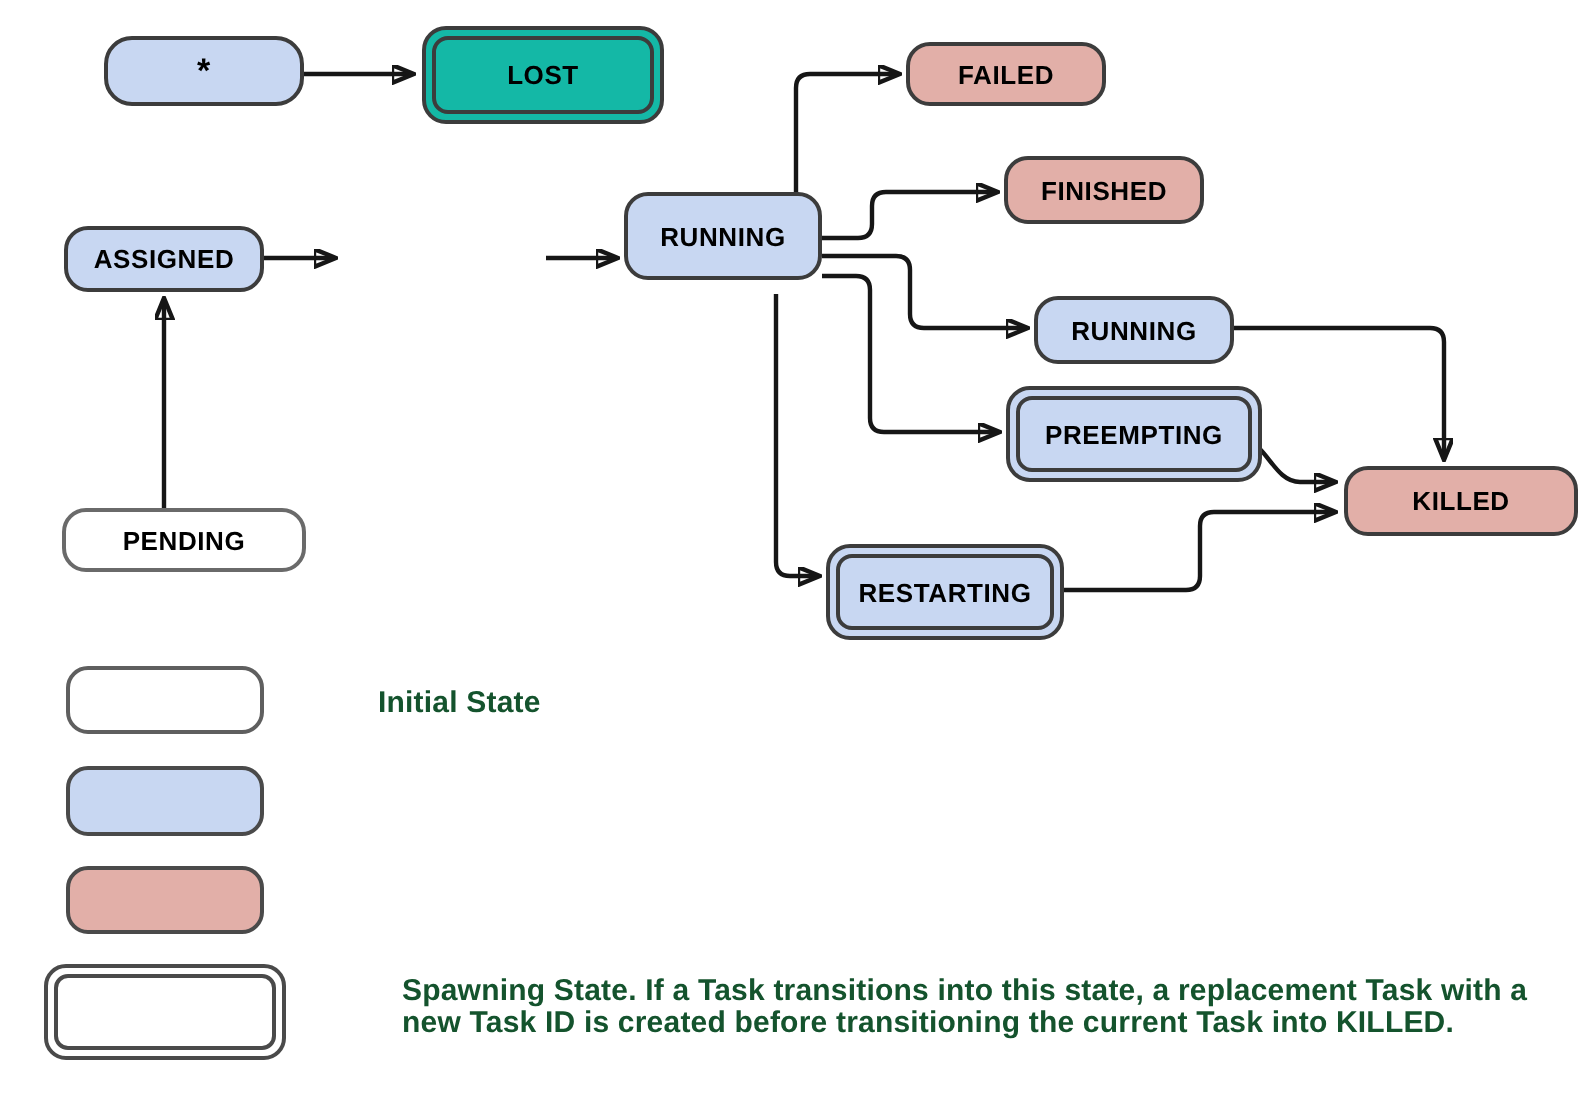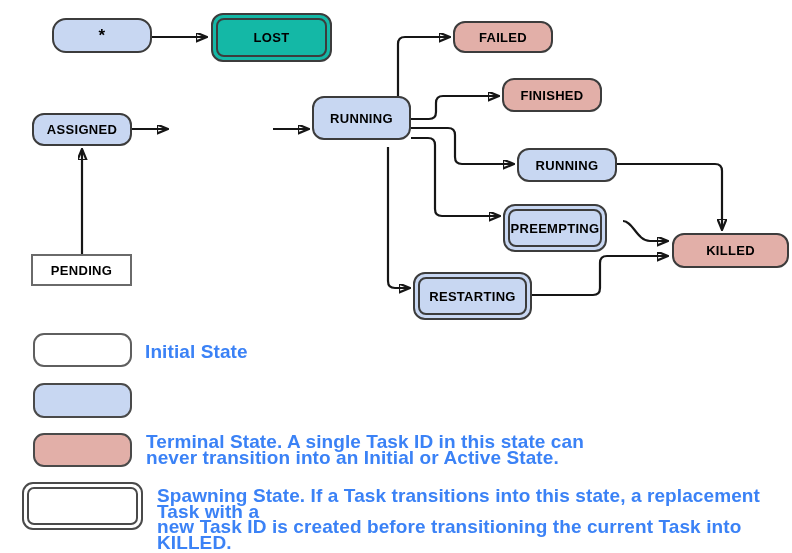--- a/index.html
+++ b/index.html
@@ -93,7 +93,7 @@
     <span>RUNNING</span>
   </div>
 
-  <div class="node blue dbl" style="left:503px;top:204px;width:104px;height:48px">
+  <div class="node blue dbl" style="left:503px;top:193px;width:128px;height:48px">
     <div class="inner">
       <span>PREEMPTING</span>
     </div>

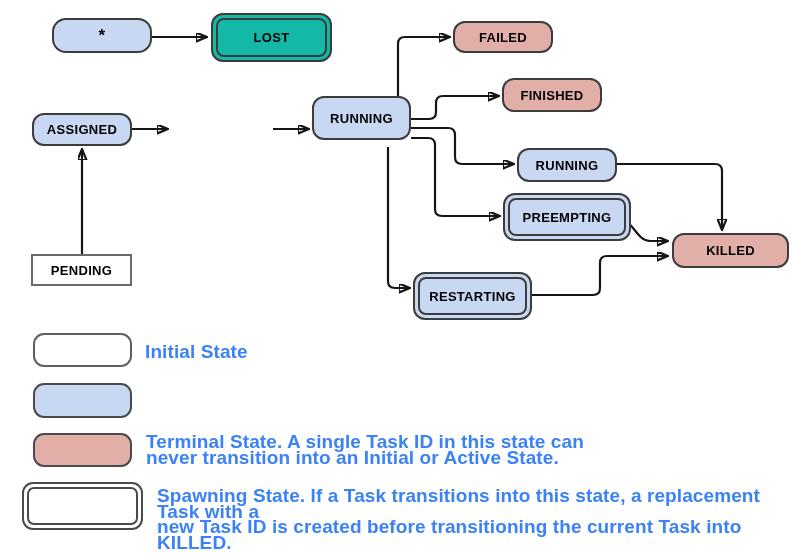--- a/index.html
+++ b/index.html
@@ -77,7 +77,7 @@
     <span>RUNNING</span>
   </div>
 
-  <div class="node white" style="left:31px;top:254px;width:101px;height:32px;border-radius:0">
+  <div class="node white" style="left:31px;top:254px;width:122px;height:32px;border-radius:12px">
     <span>PENDING</span>
   </div>
 

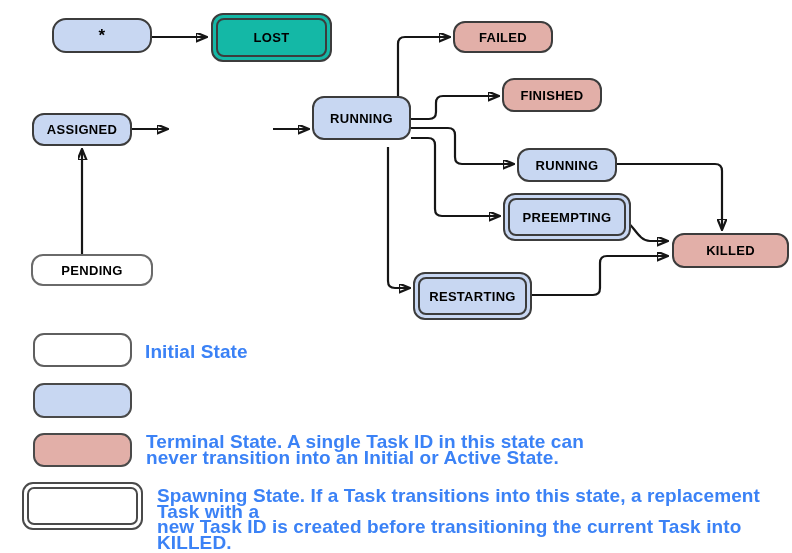--- a/index.html
+++ b/index.html
@@ -29,8 +29,8 @@
   .swatch.dblsw{padding:3px;border-color:#4a4a4a;}
   .swatch.dblsw .inner{box-sizing:border-box;width:100%;height:100%;border:2px solid #4a4a4a;border-radius:7px;}
   .legend-text{
-    position:absolute;font-weight:bold;font-size:19px;line-height:15.5px;color:#3b82f6;
-    white-space:pre-line;letter-spacing:.1px;
+    position:absolute;font-weight:bold;font-size:15px;line-height:15.5px;color:#14532d;
+    white-space:pre-line;letter-spacing:.1px;margin-left:44px;
   }
 </style>
 </head>

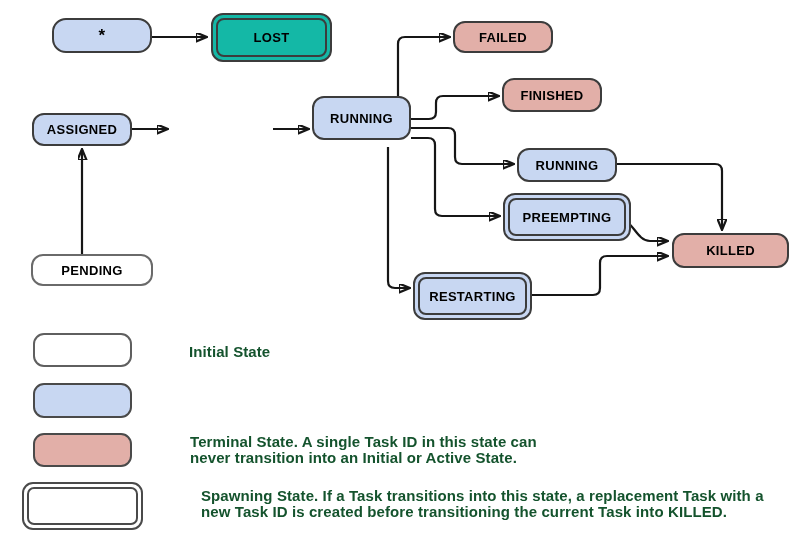--- a/index.html
+++ b/index.html
@@ -115,8 +115,6 @@
   <div class="swatch blue" style="left:33px;top:383px;width:99px;height:35px;border-color:#4a4a4a"></div>
 
   <div class="swatch pink" style="left:33px;top:433px;width:99px;height:34px;border-color:#4a4a4a"></div>
-  <div class="legend-text" style="left:146px;top:434px">Terminal State. A single Task ID in this state can
-never transition into an Initial or Active State.</div>
 
   <div class="swatch dblsw" style="left:22px;top:482px;width:121px;height:48px;background:#fff">
     <div class="inner"></div>

